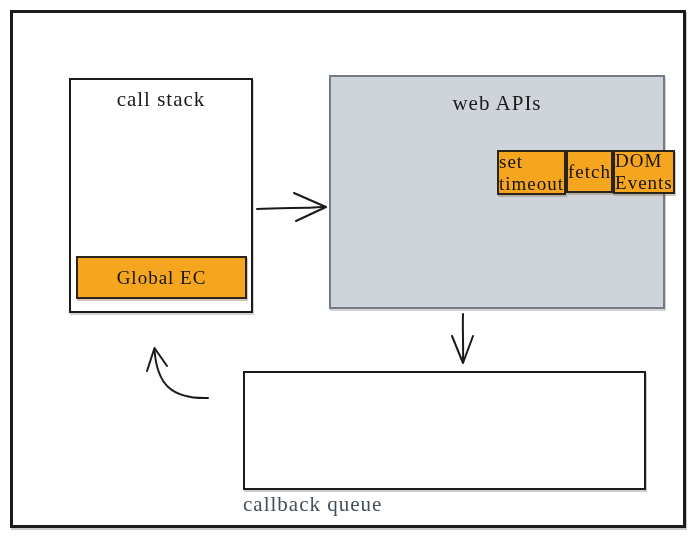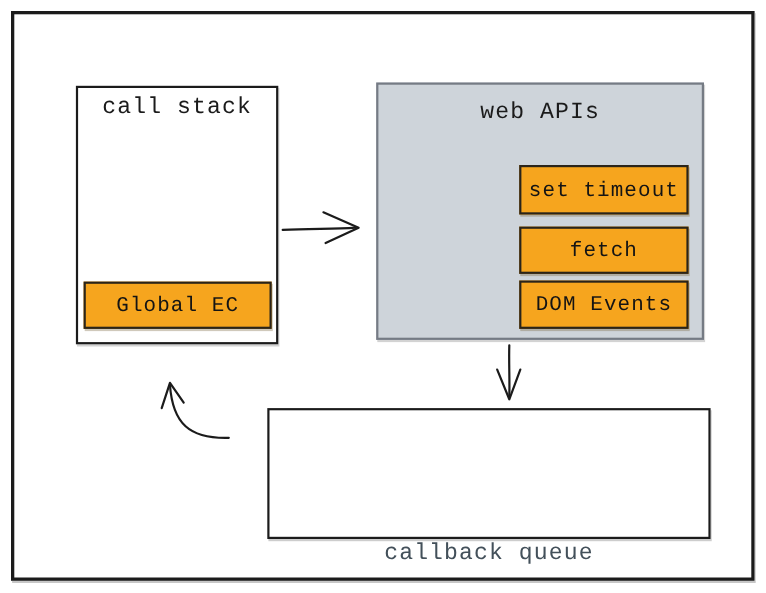--- a/index.html
+++ b/index.html
@@ -12,7 +12,7 @@
     width: 696px;
     height: 539px;
     background: #ffffff;
-    font-family: Liberation Mono, monospace;
+    font-family: Liberation Serif, serif;
     color: var(--ink, #1b1b1b);
     overflow: hidden;
   }

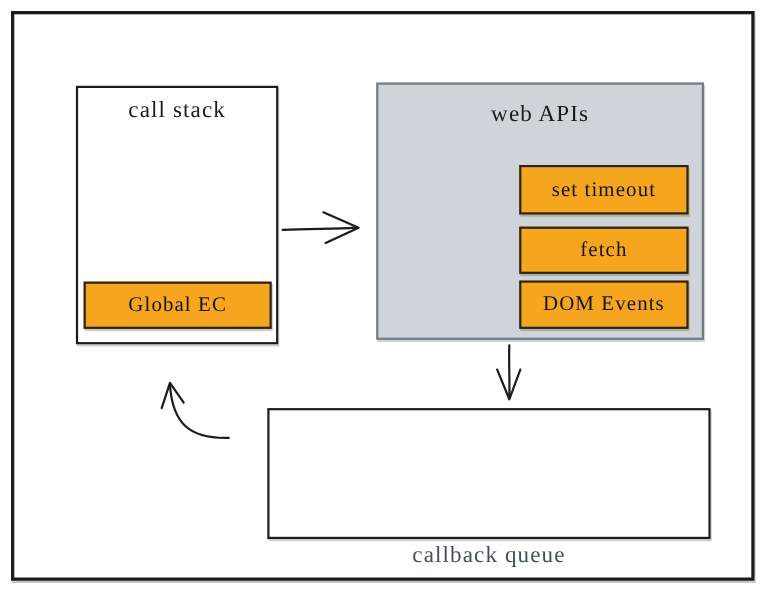--- a/index.html
+++ b/index.html
@@ -65,8 +65,8 @@
   
   .web-apis {
     position: absolute;
-    left: 342px; top: 75px;
-    width: 298px; height: 234px;
+    left: 329px; top: 75px;
+    width: 336px; height: 234px;
     background: var(--panel-gray, #ced4da);
     border: 2px solid var(--panel-border, #757b84);
     box-shadow: 1px 2px 0 rgba(130,130,130,0.35);

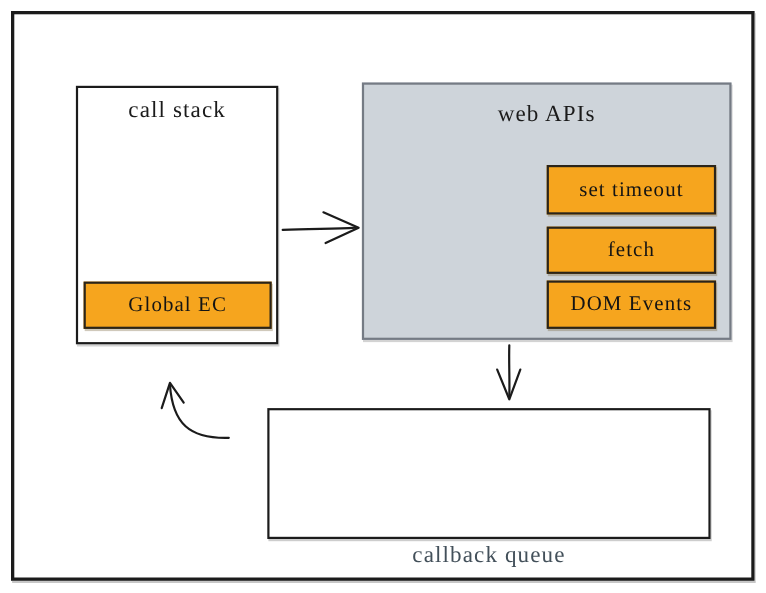--- a/index.html
+++ b/index.html
@@ -77,7 +77,7 @@
     top: 73px; right: 12px;
     width: 154px;
     display: flex;
-    flex-direction: column;
+    flex-direction: row;
   }
   .api-buttons .chip { height: 45px; }
   .api-buttons .chip:nth-child(1) { margin-bottom: 11px; height: 45px; }

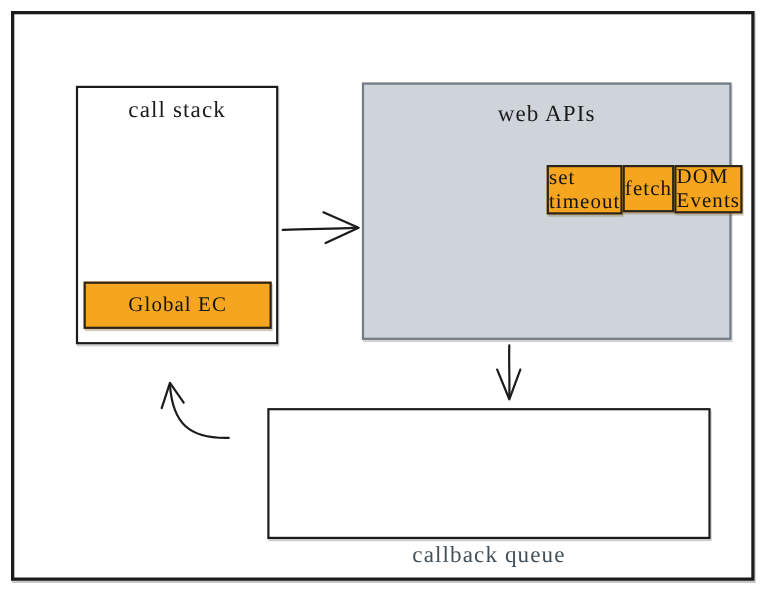--- a/index.html
+++ b/index.html
@@ -97,7 +97,7 @@
     position: absolute;
     left: 243px; top: 492px;
     width: 403px;
-    text-align: center;
+    text-align: left;
     font-size: 21px;
     letter-spacing: 1px;
     color: var(--label-gray, #43505a);

